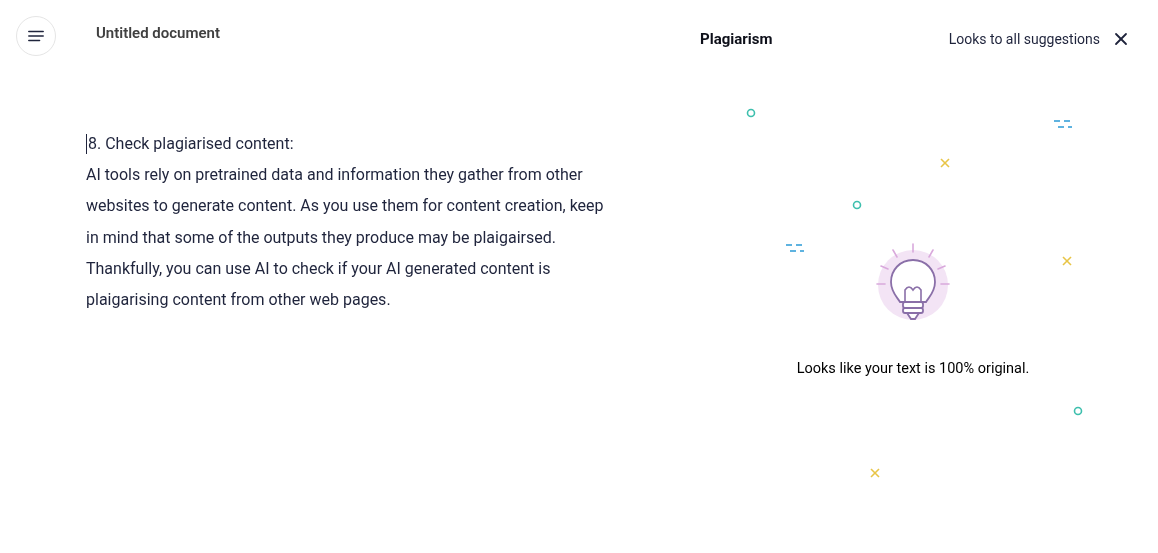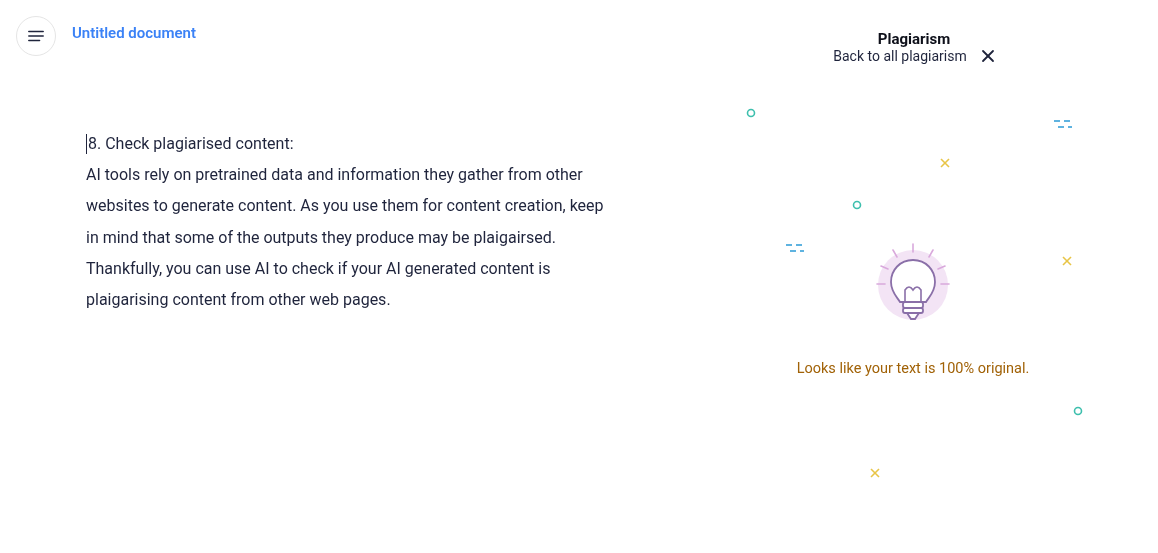--- a/index.html
+++ b/index.html
@@ -36,10 +36,10 @@
     .doc-title {
       position: absolute;
       top: 24px;
-      left: 72px;
+      left: 96px;
       font-size: 15px;
       font-weight: 600;
-      color: #3b82f6;
+      color: #404040;
     }
     .editor-area {
       position: absolute;

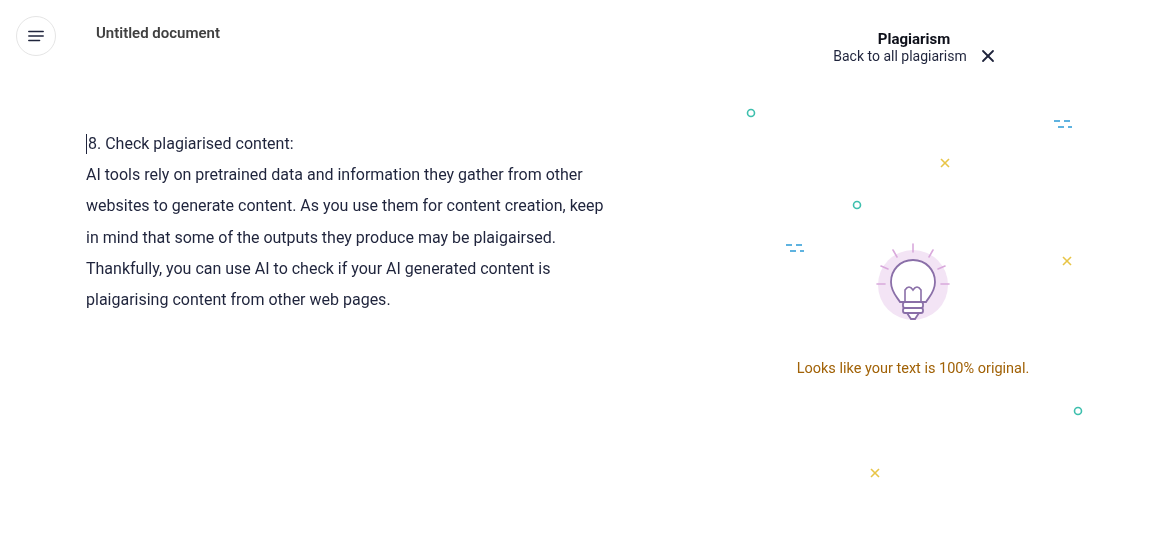--- a/index.html
+++ b/index.html
@@ -81,7 +81,6 @@
       display: flex;
       justify-content: space-between;
       align-items: center;
-      flex-direction: column;
     }
     .panel-title {
       font-size: 15px;

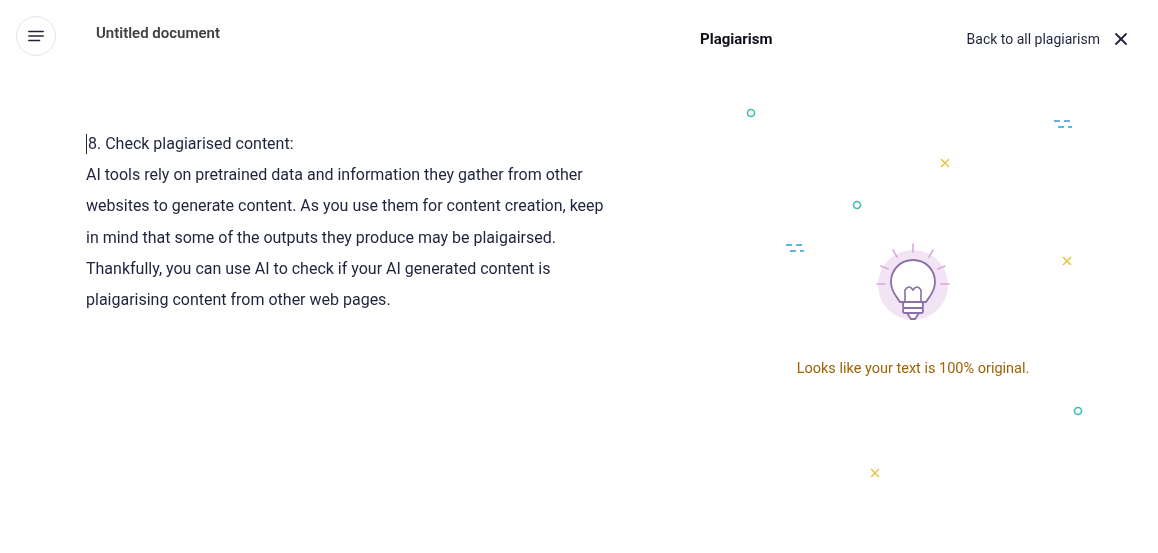--- a/index.html
+++ b/index.html
@@ -161,7 +161,7 @@
   <div class="panel-header">
     <div class="panel-title">Plagiarism</div>
     <div class="panel-actions">
-      <span class="back-link">Back to all plagiarism</span>
+      <span class="back-link">Looks to all suggestions</span>
       <span class="close-btn">
         <svg width="14" height="14" viewBox="0 0 14 14">
           <line x1="2" y1="2" x2="12" y2="12" stroke="#1f243c" stroke-width="1.8" stroke-linecap="round"></line>

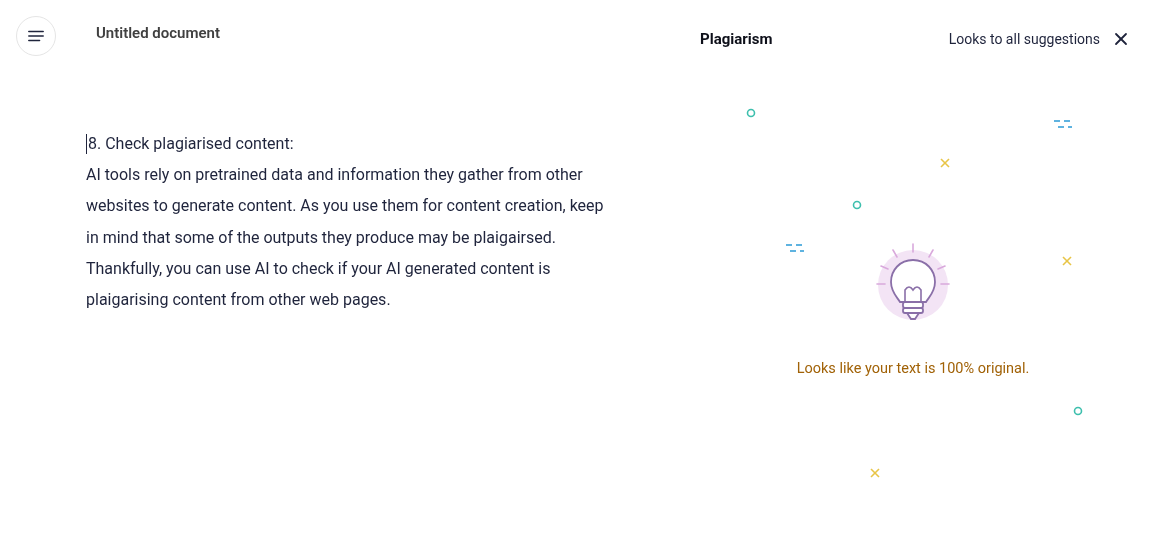--- a/index.html
+++ b/index.html
@@ -134,7 +134,7 @@
       left: 0;
       right: 0;
       text-align: center;
-      color: #a16207;
+      color: #000000;
       font-size: 14.5px;
       line-height: 1.75;
       padding: 0 20px;

